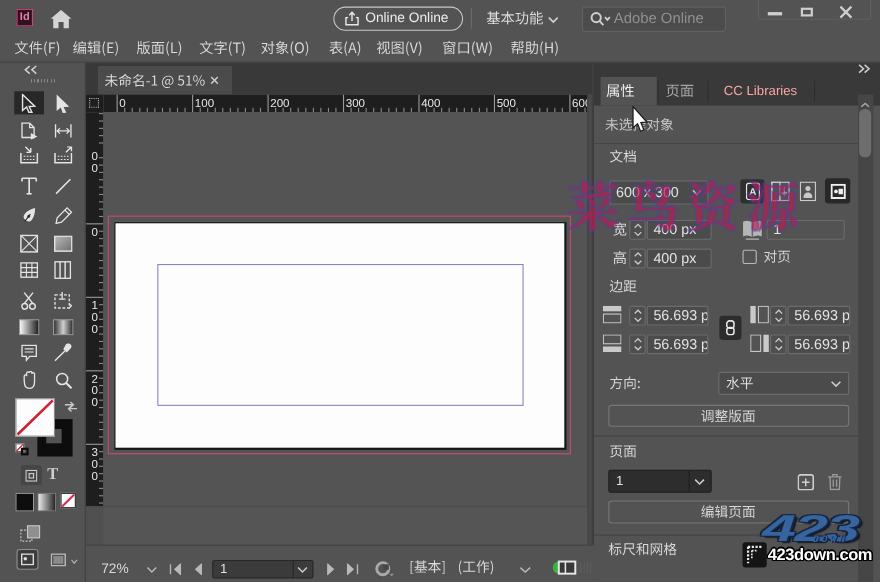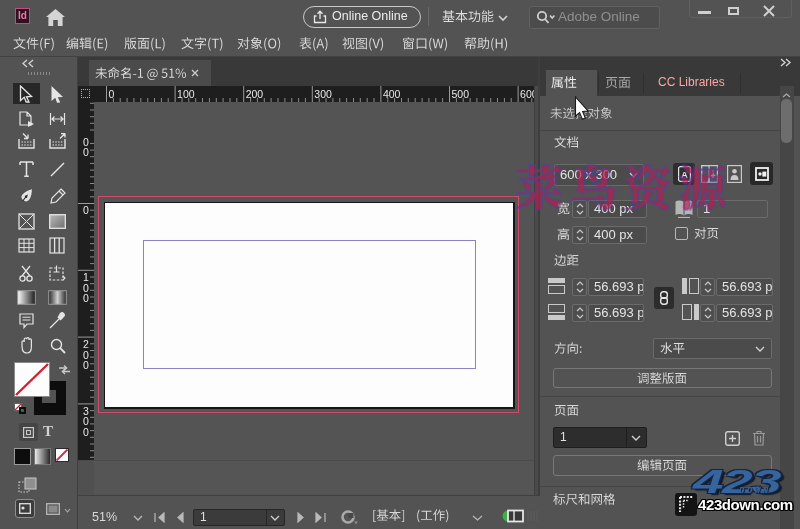--- a/index.html
+++ b/index.html
@@ -559,7 +559,7 @@
       <path d="M1 1 L3.5 4 L6 1" stroke="#b0b0b0" stroke-width="1.1" fill="none"></path>
     </svg>
 <div class="abs" style="left:78px;top:495px;width:462px;height:34px;background:#535353;border-top:1px solid #404040;box-sizing:border-box"></div>
-<div class="abs" style="left:92px;top:510px;color:#d9d9d9;font-size:12.5px">51%</div>
+<div class="abs" style="left:92px;top:510px;color:#d9d9d9;font-size:12.5px">72%</div>
 <svg class="abs" style="left:133px;top:515px" width="10" height="7">
       <path d="M1 1 L5.0 5 L9 1" stroke="#b9b9b9" stroke-width="1.3" fill="none"></path>
     </svg>

